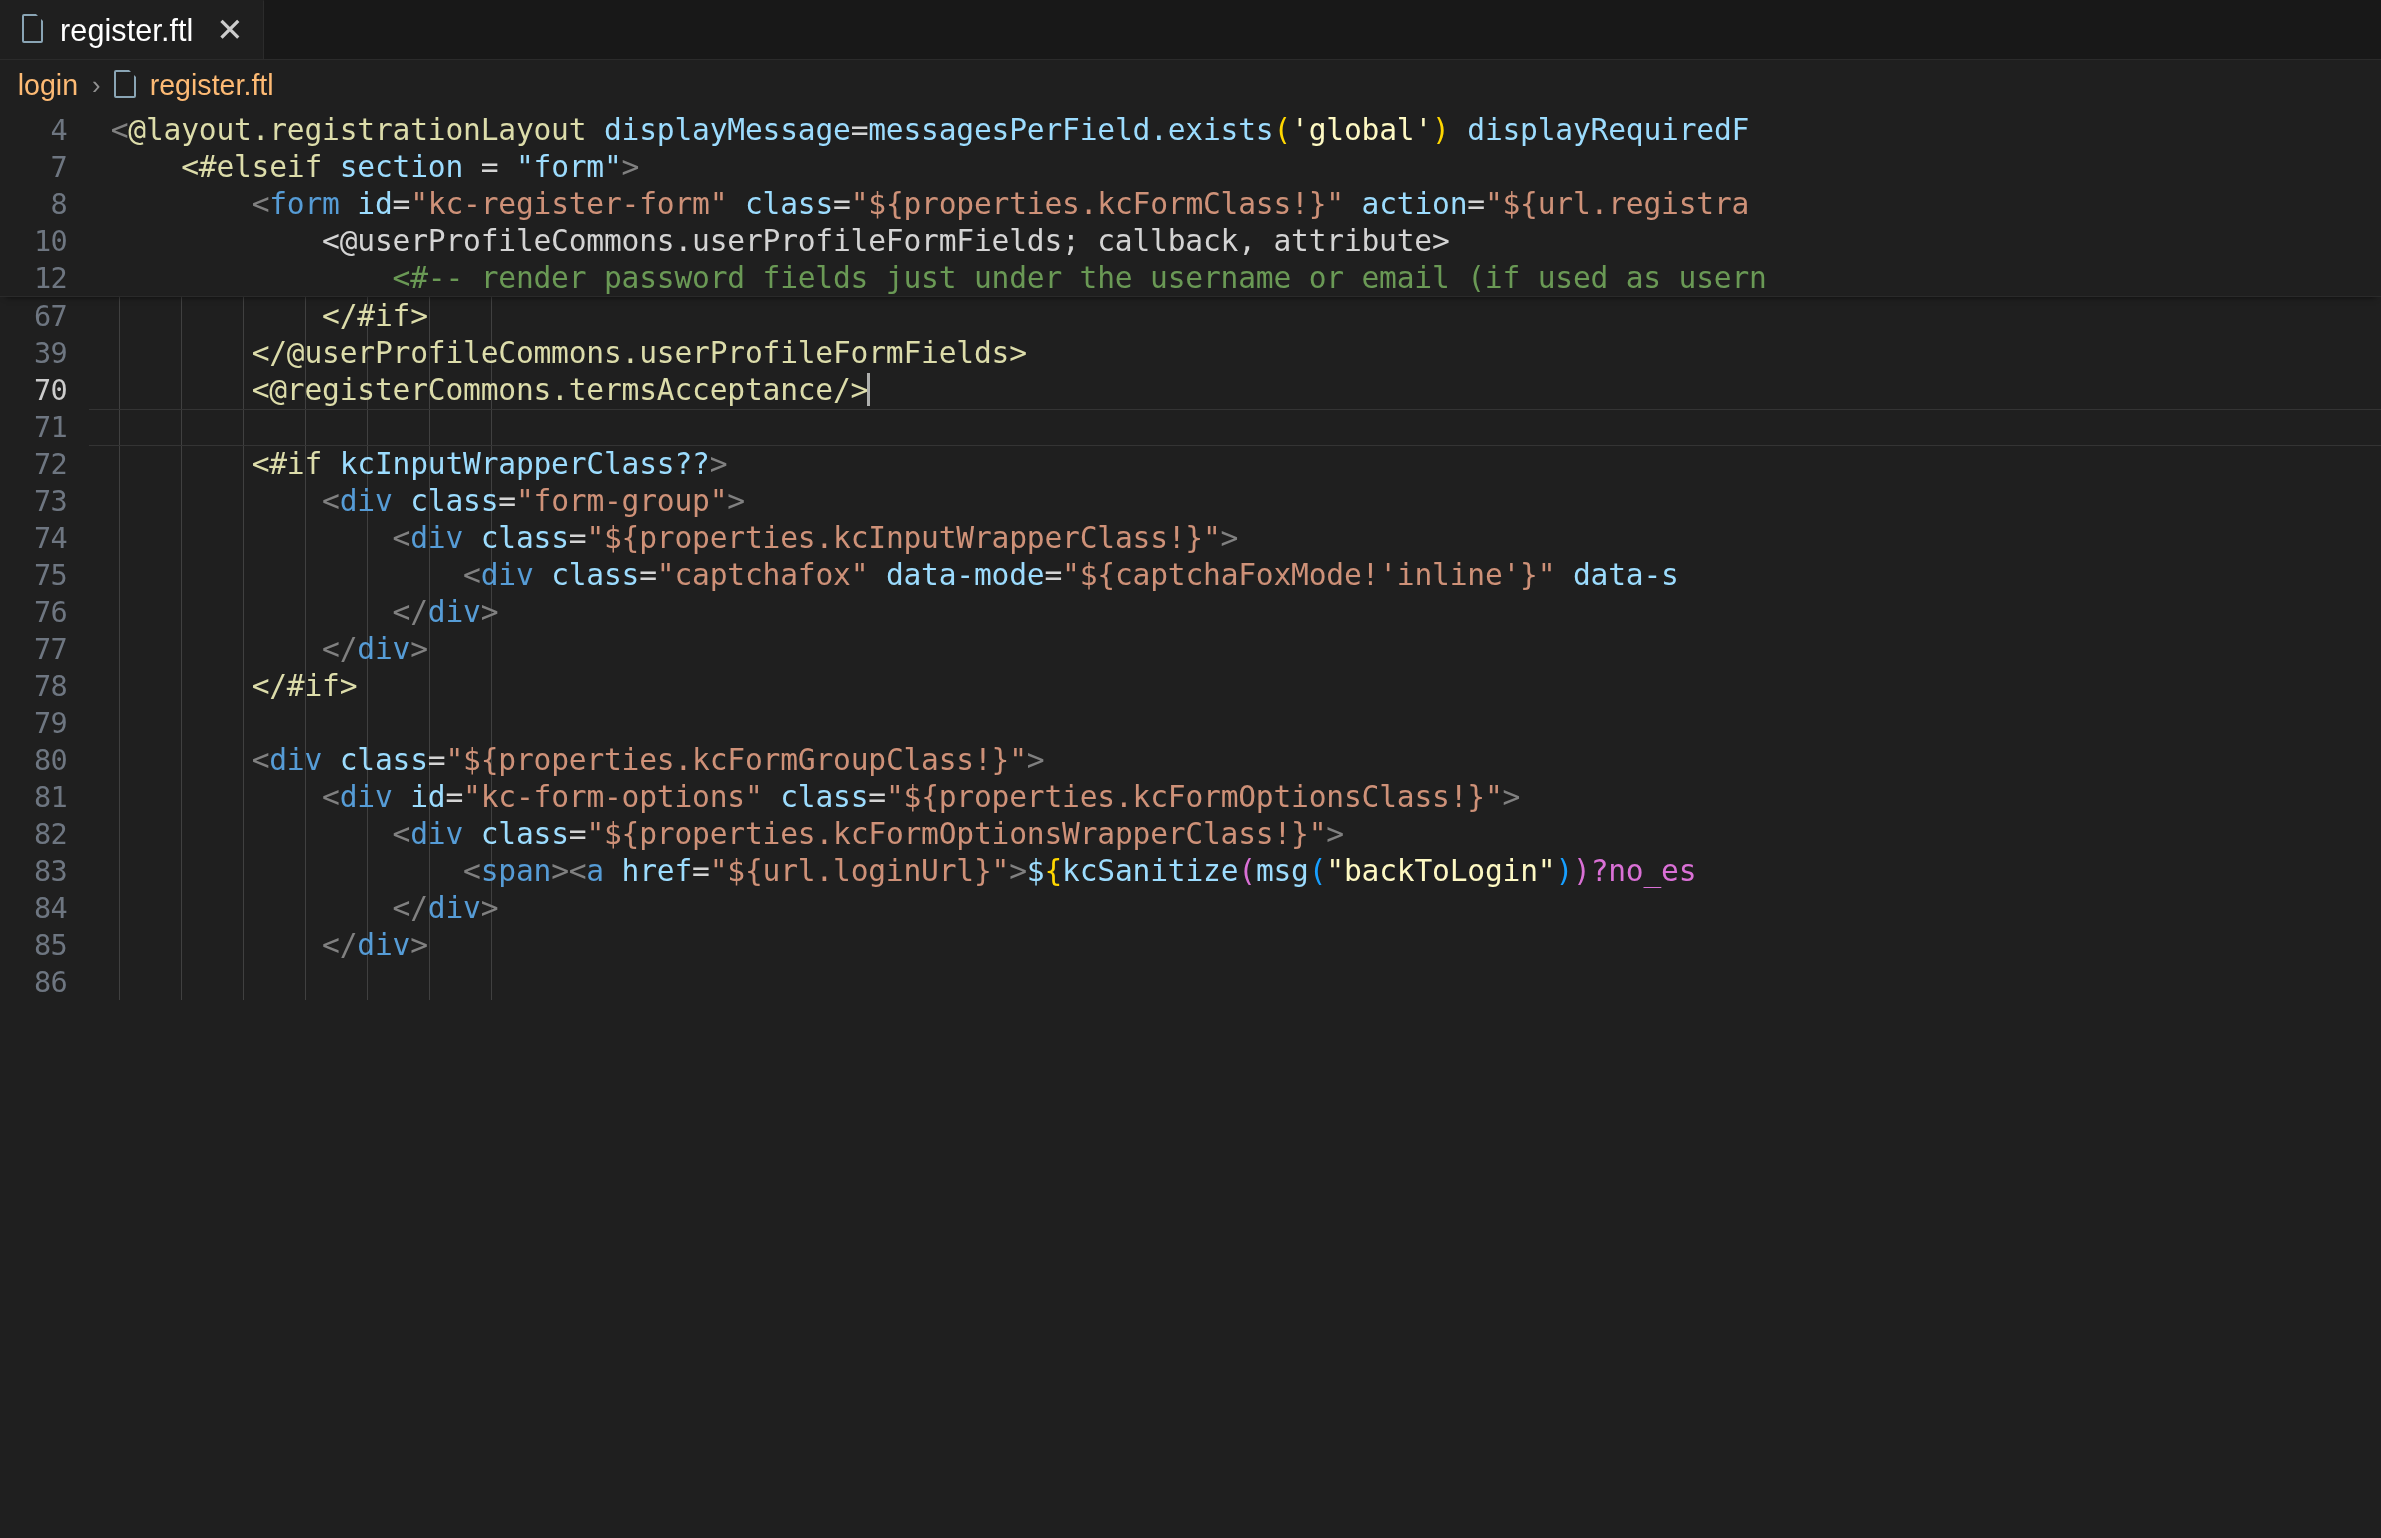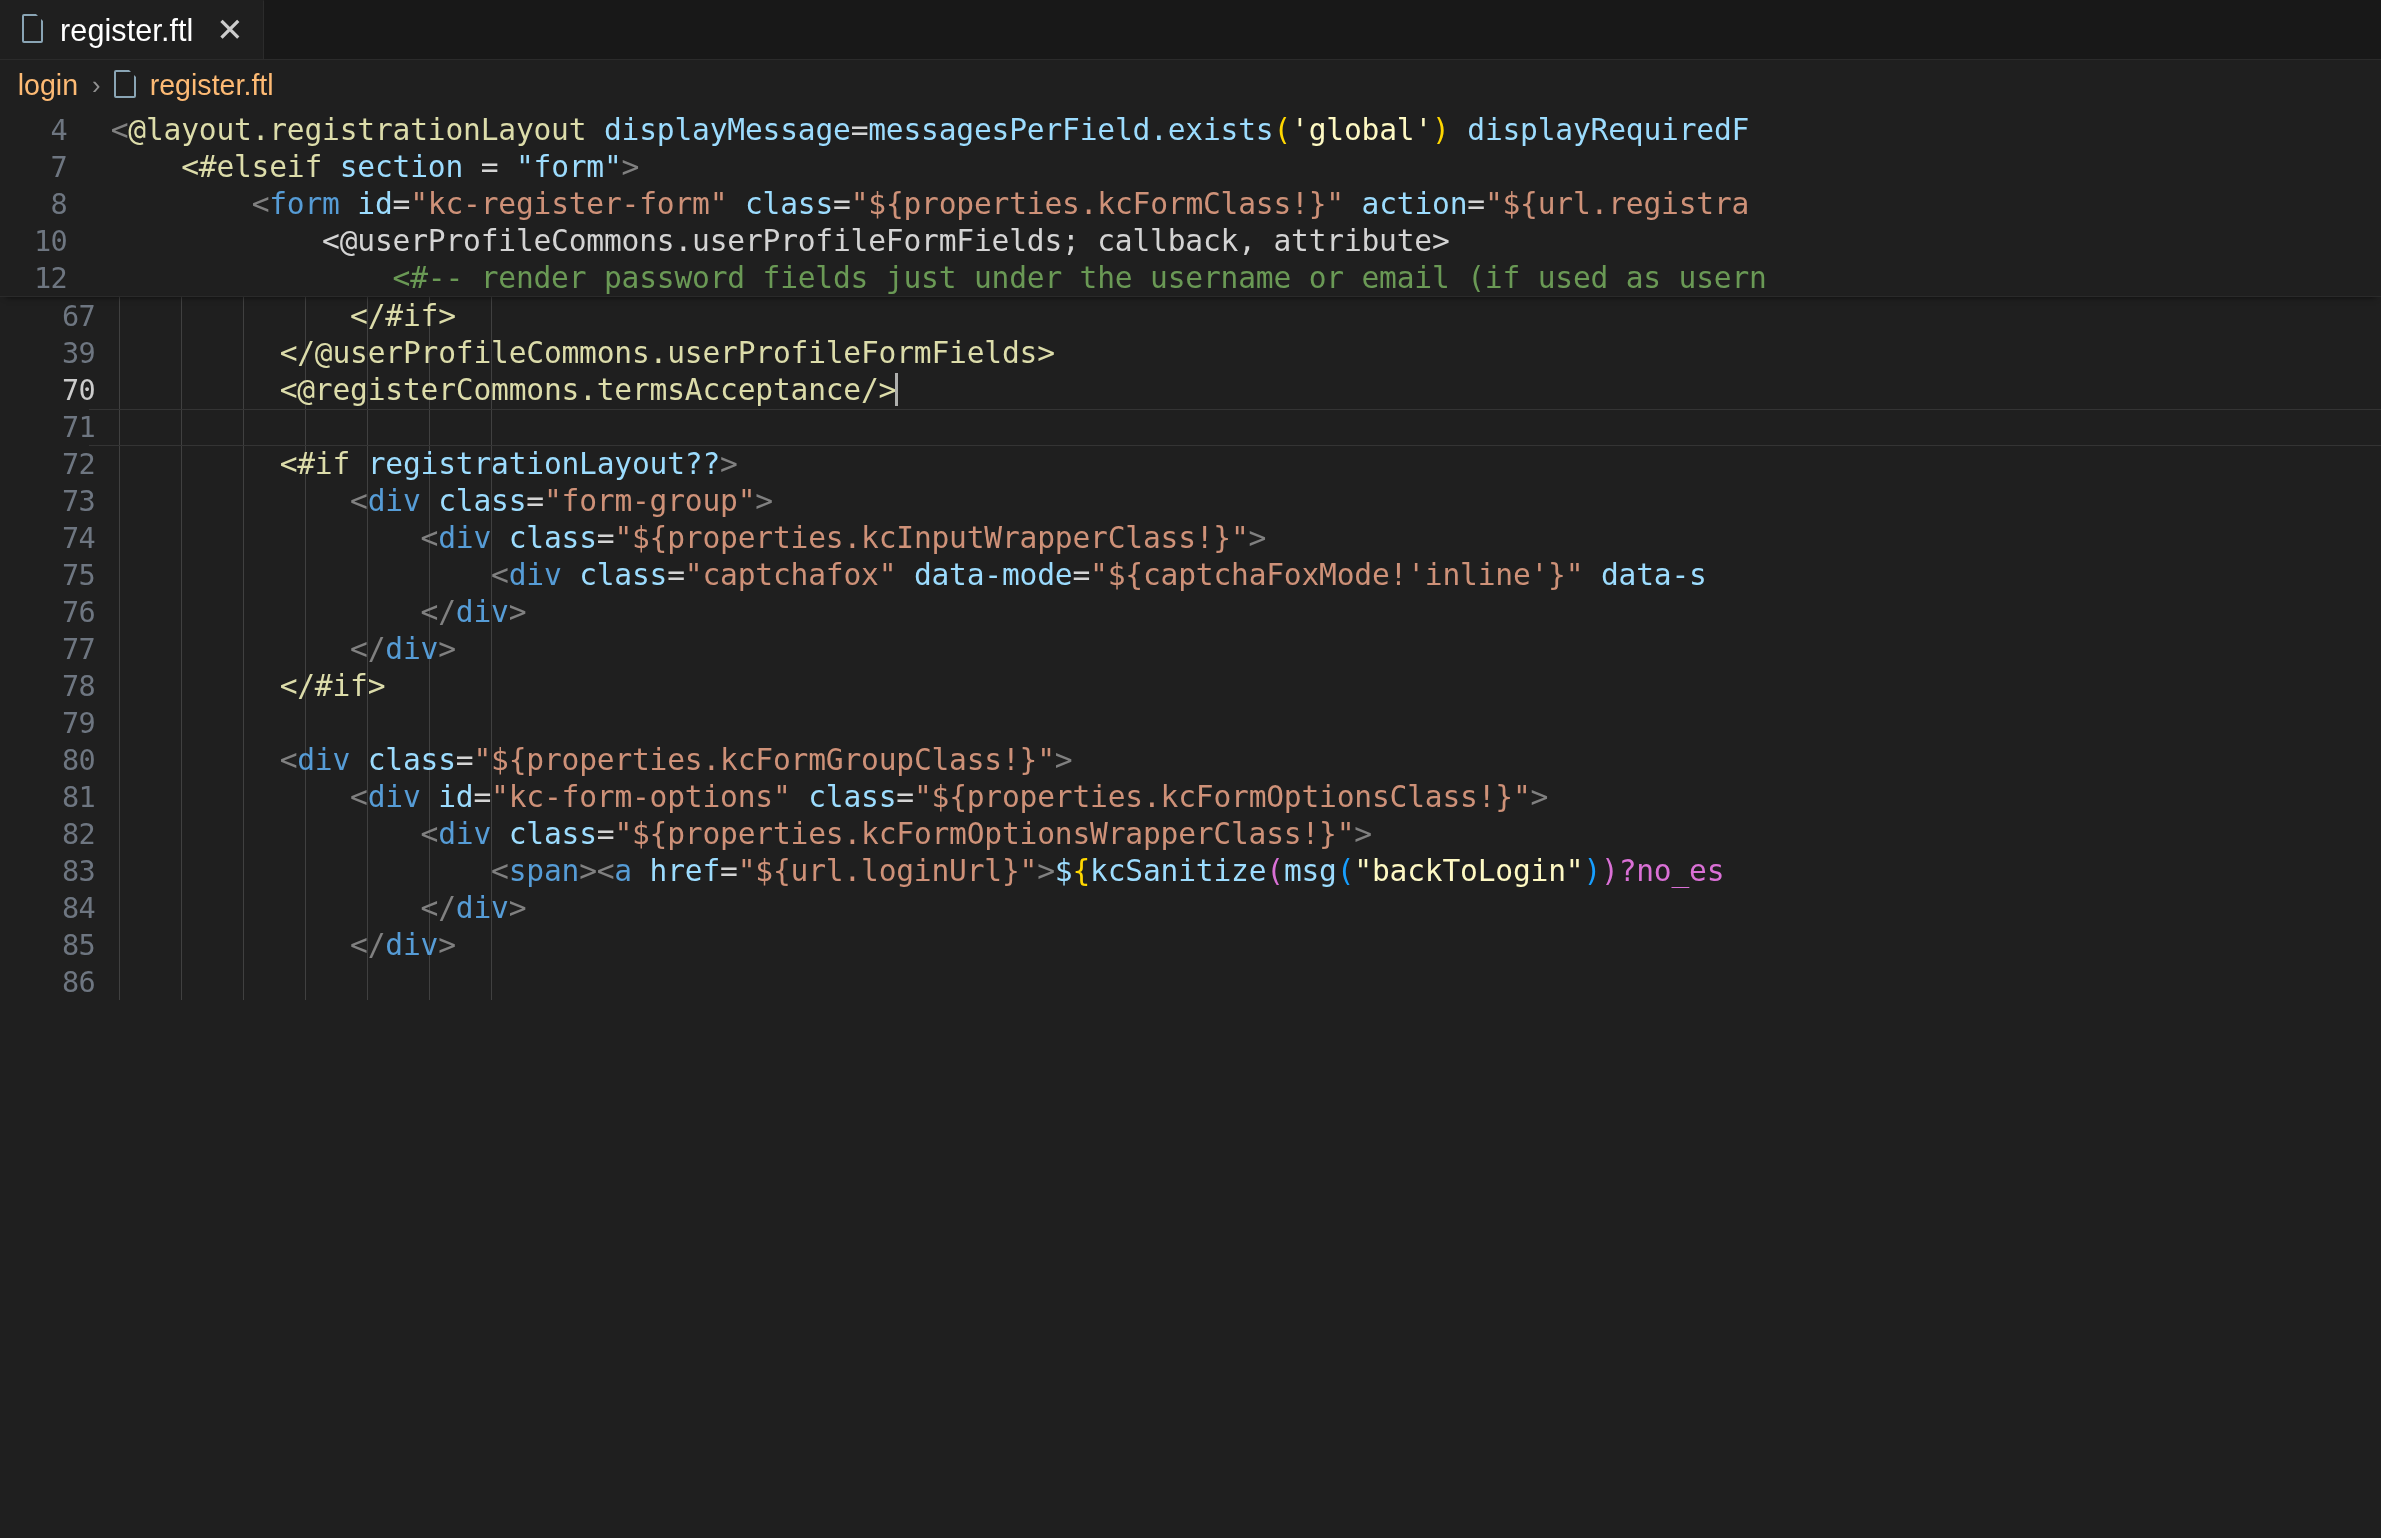--- a/index.html
+++ b/index.html
@@ -199,7 +199,7 @@
   .t-paren3   { color: #179fff; }
   .t-op       { color: #d4d4d4; }
 
-  .lines-wrap { position: relative; z-index: 2; margin-left: 28px; }
+  .lines-wrap { position: relative; z-index: 2; }
 </style>
 </head>
 <body>

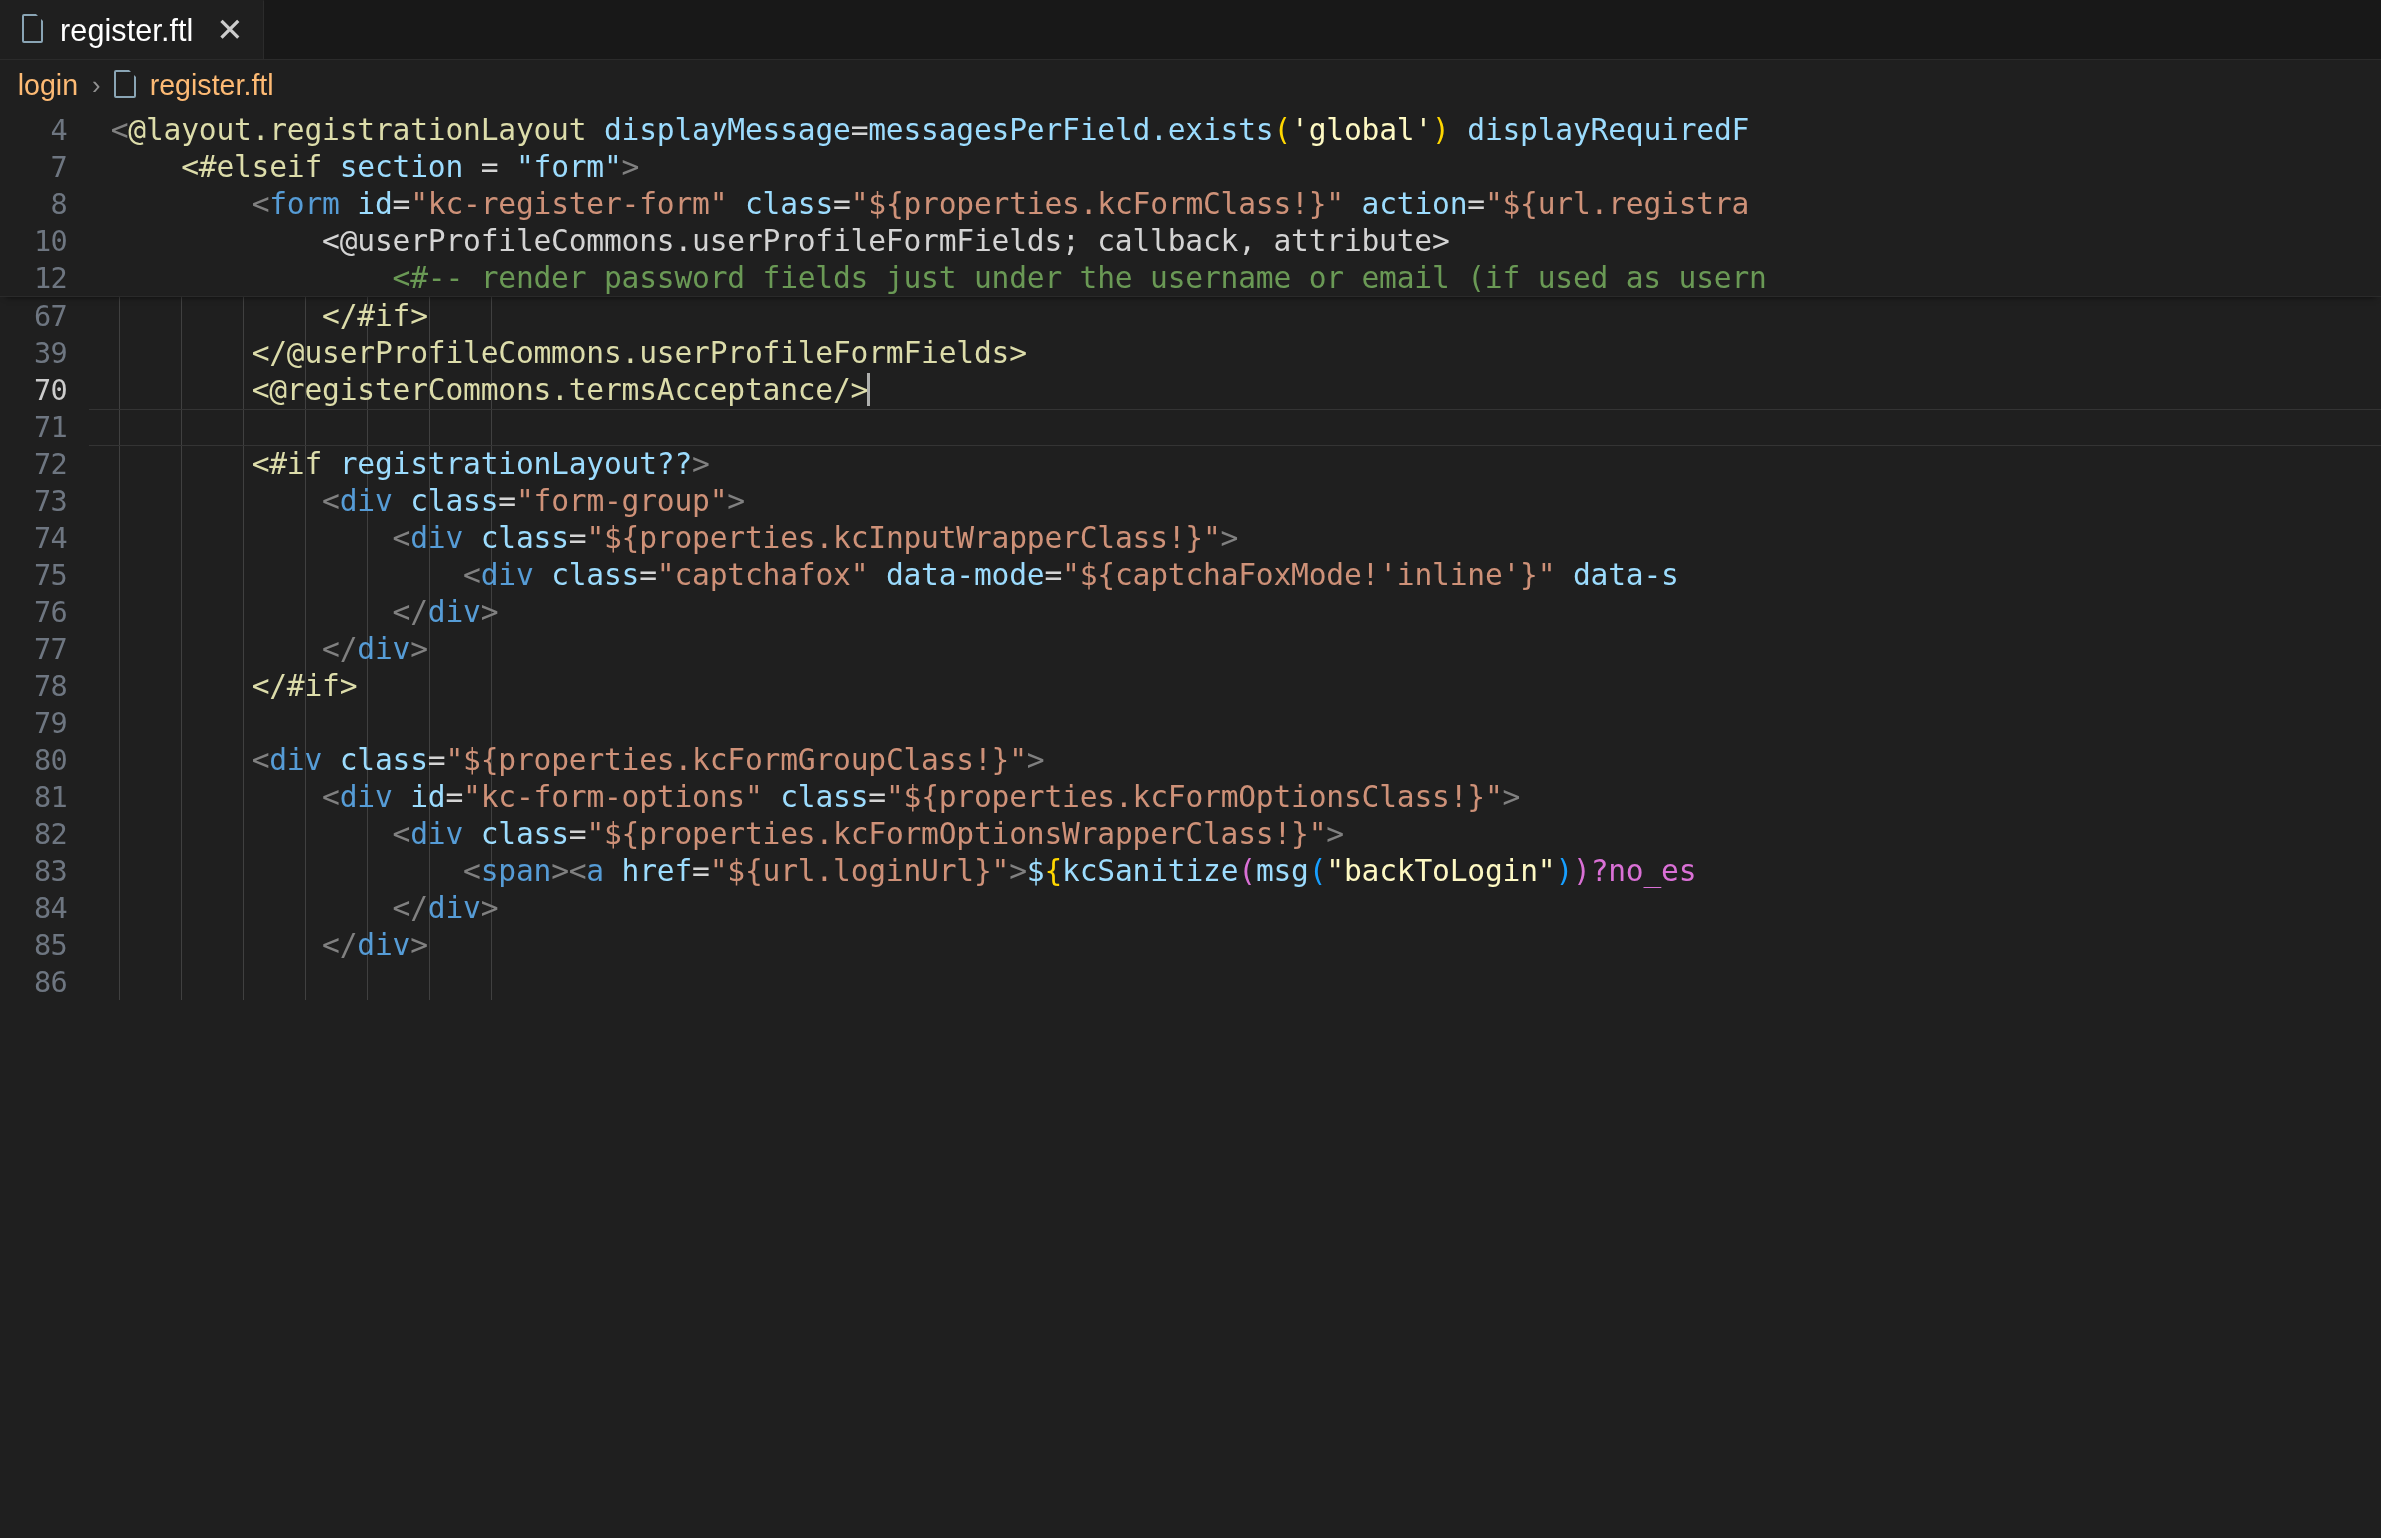--- a/index.html
+++ b/index.html
@@ -245,7 +245,7 @@
         <div class="code-line"><div class="lnum">39</div><div class="ltext"><span class="t-plain">        </span><span class="t-macro">&lt;/@userProfileCommons.userProfileFormFields&gt;</span></div></div>
         <div class="code-line"><div class="lnum active">70</div><div class="ltext"><span class="t-plain">        </span><span class="t-macro">&lt;@registerCommons.termsAcceptance/&gt;</span><span class="cursor"></span></div></div>
         <div class="code-line"><div class="lnum">71</div><div class="ltext"></div></div>
-        <div class="code-line"><div class="lnum">72</div><div class="ltext"><span class="t-plain">        </span><span class="t-keyword">&lt;#if</span><span class="t-plain"> </span><span class="t-attr">registrationLayout??</span><span class="t-bracket">&gt;</span></div></div>
+        <div class="code-line"><div class="lnum">72</div><div class="ltext"><span class="t-plain">        </span><span class="t-keyword">&lt;#if</span><span class="t-plain"> </span><span class="t-attr">kcInputWrapperClass??</span><span class="t-bracket">&gt;</span></div></div>
         <div class="code-line"><div class="lnum">73</div><div class="ltext"><span class="t-plain">            </span><span class="t-bracket">&lt;</span><span class="t-tag">div</span><span class="t-plain"> </span><span class="t-attr">class</span><span class="t-op">=</span><span class="t-str">"form-group"</span><span class="t-bracket">&gt;</span></div></div>
         <div class="code-line"><div class="lnum">74</div><div class="ltext"><span class="t-plain">                </span><span class="t-bracket">&lt;</span><span class="t-tag">div</span><span class="t-plain"> </span><span class="t-attr">class</span><span class="t-op">=</span><span class="t-str">"${properties.kcInputWrapperClass!}"</span><span class="t-bracket">&gt;</span></div></div>
         <div class="code-line"><div class="lnum">75</div><div class="ltext"><span class="t-plain">                    </span><span class="t-bracket">&lt;</span><span class="t-tag">div</span><span class="t-plain"> </span><span class="t-attr">class</span><span class="t-op">=</span><span class="t-str">"captchafox"</span><span class="t-plain"> </span><span class="t-attr">data-mode</span><span class="t-op">=</span><span class="t-str">"${captchaFoxMode!'inline'}"</span><span class="t-plain"> </span><span class="t-attr">data-s</span></div></div>

